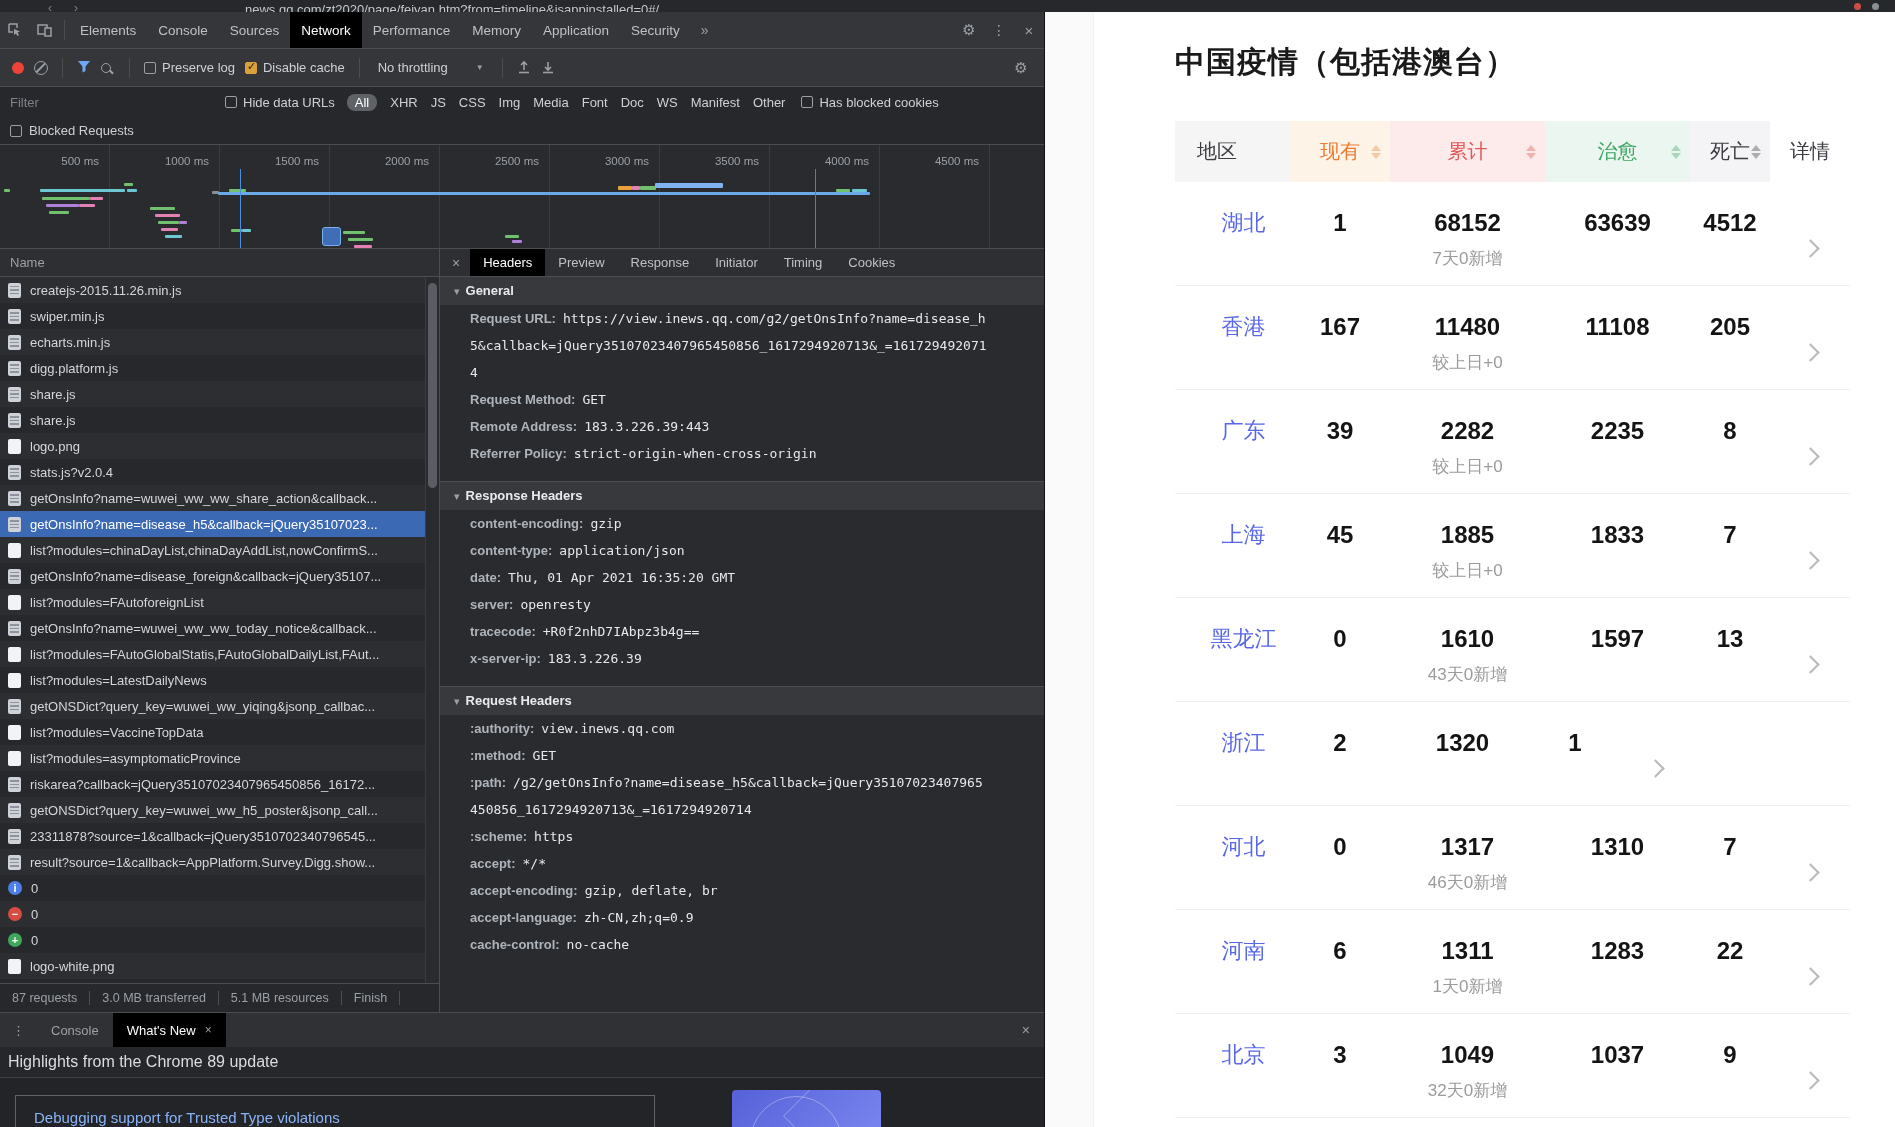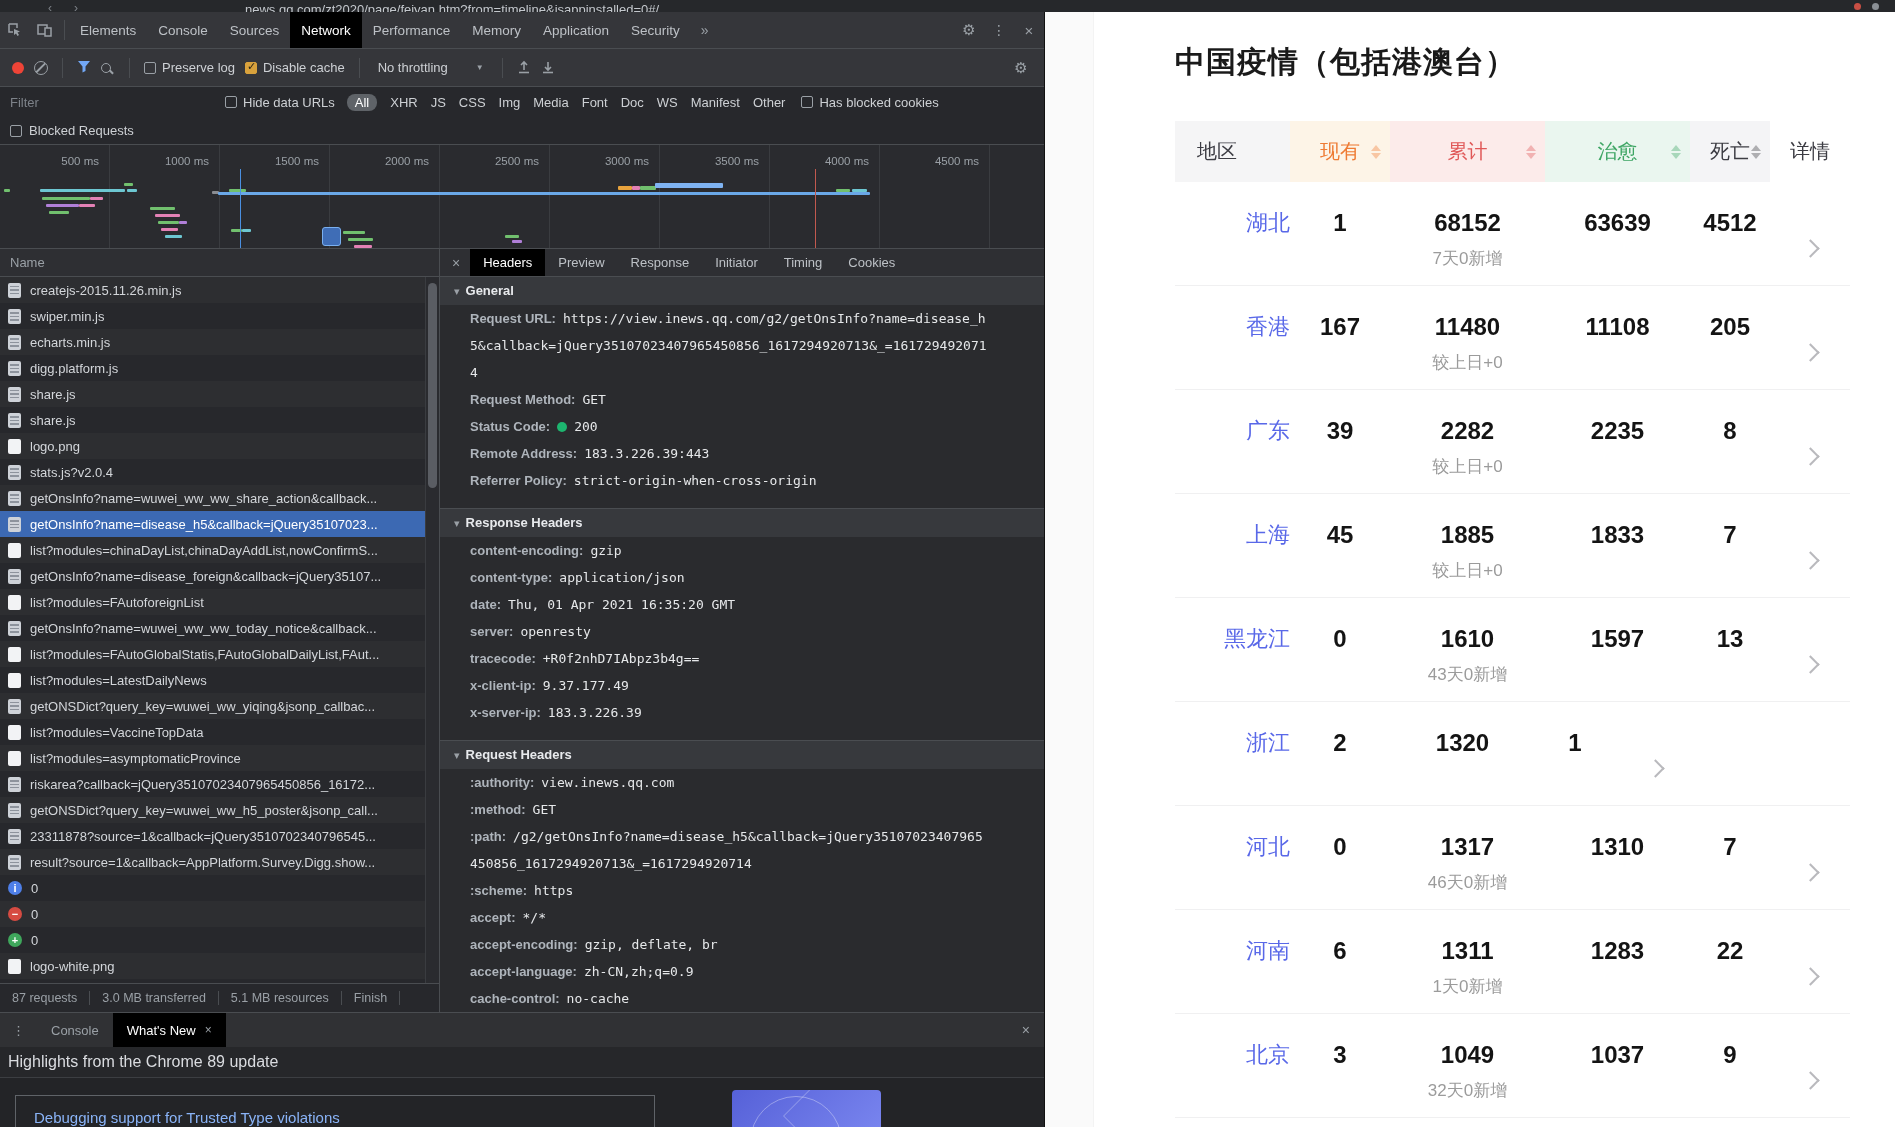--- a/index.html
+++ b/index.html
@@ -132,7 +132,7 @@
   .arr.dn{border-top:6px solid currentColor;opacity:.38}
   .trow{display:flex;height:104px;box-sizing:border-box;border-bottom:1px solid #f0f0f1}
   .tdcell{display:flex;flex-direction:column;align-items:center;padding-top:26px;box-sizing:border-box}
-  .tdcell.left{align-items:flex-end;padding-left:22px}
+  .tdcell.left{align-items:center;padding-left:22px}
   .rlink{color:#5968e8;font-size:22px;font-weight:500;text-decoration:none}
   .num{font-size:24px;font-weight:600;color:#141414;line-height:30px}
   .sub2{margin-top:9px;font-size:17px;color:#9b9b9b}

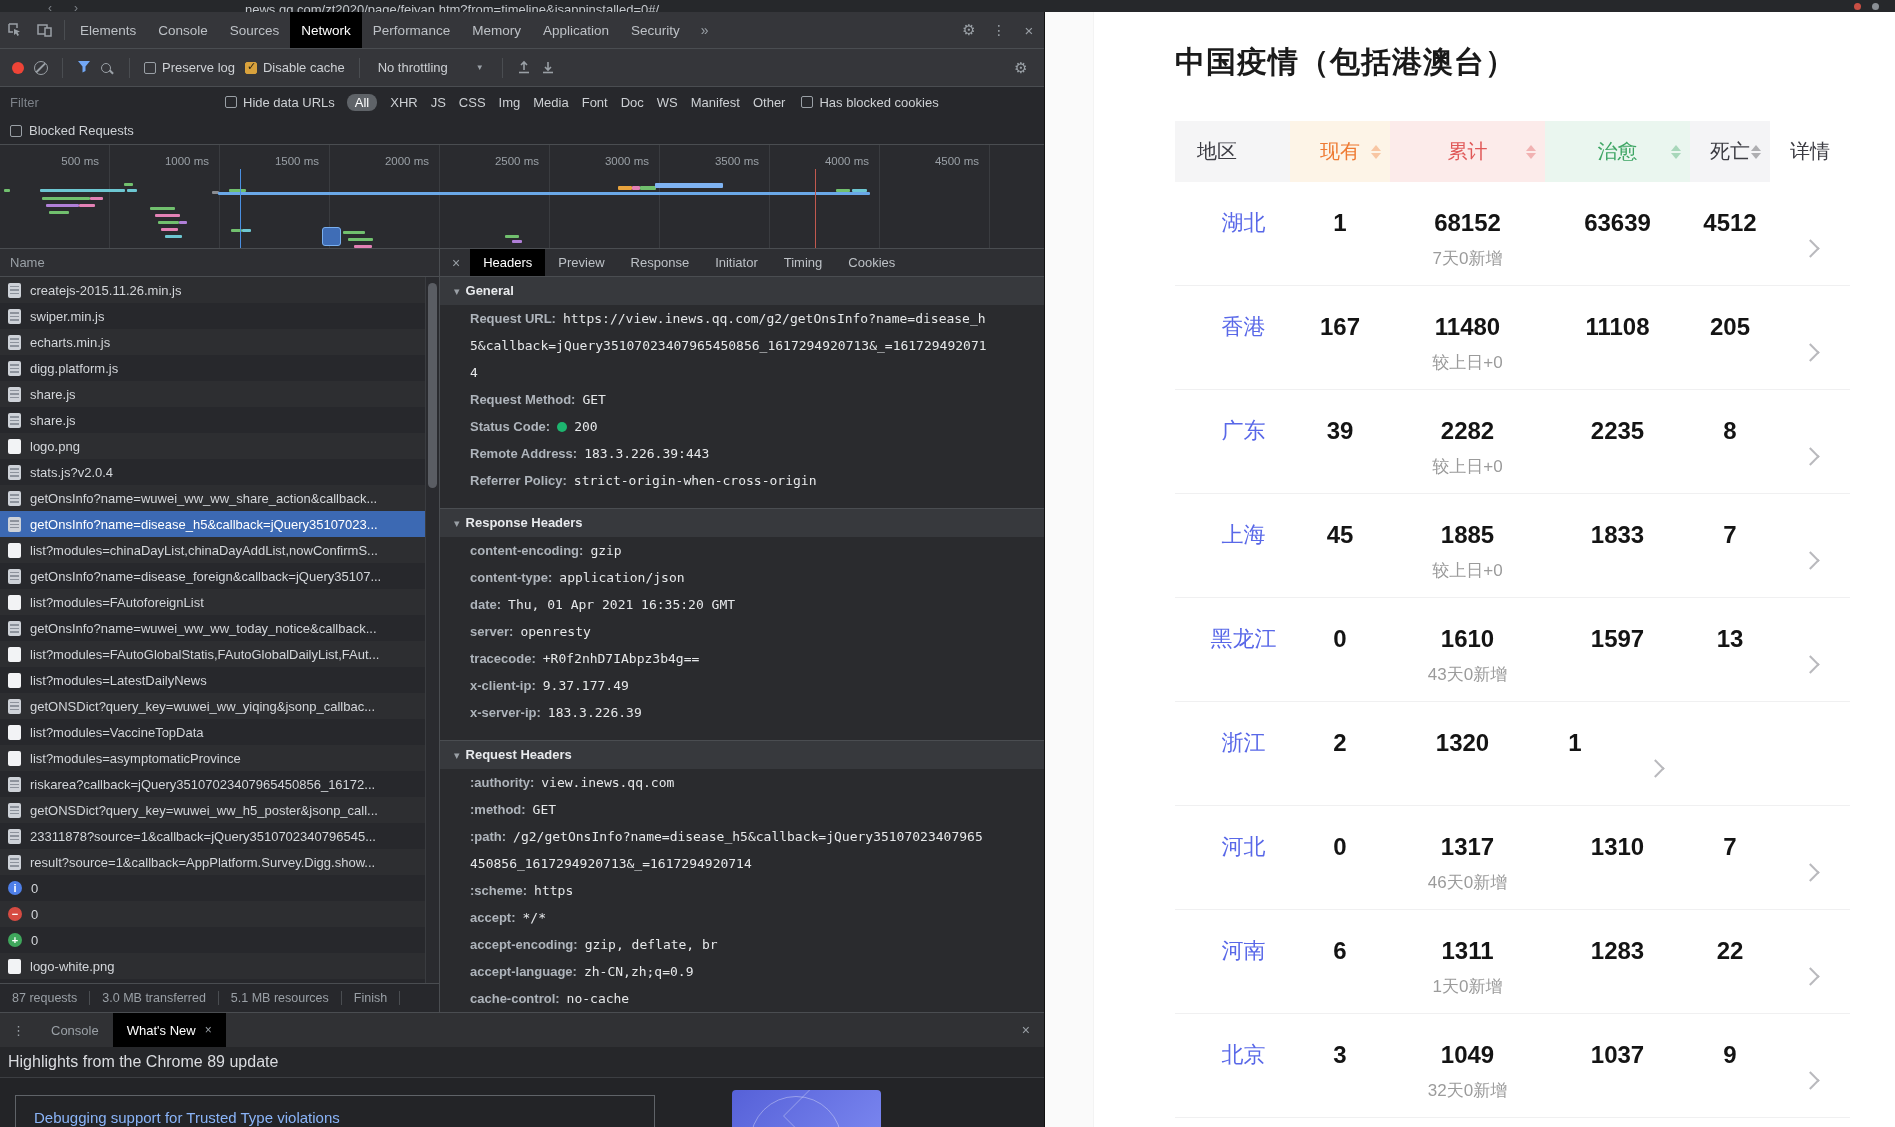--- a/index.html
+++ b/index.html
@@ -553,9 +553,6 @@
                 <span class="hname">Request Method:</span><span class="hval">GET</span>
               </div>
 
-              <div class="hline kv dot">
-                <span class="hname">Status Code:</span><span class="hdot"></span><span class="hval">200</span>
-              </div>
 
               <div class="hline kv">
                 <span class="hname">Remote Address:</span><span class="hval">183.3.226.39:443</span>

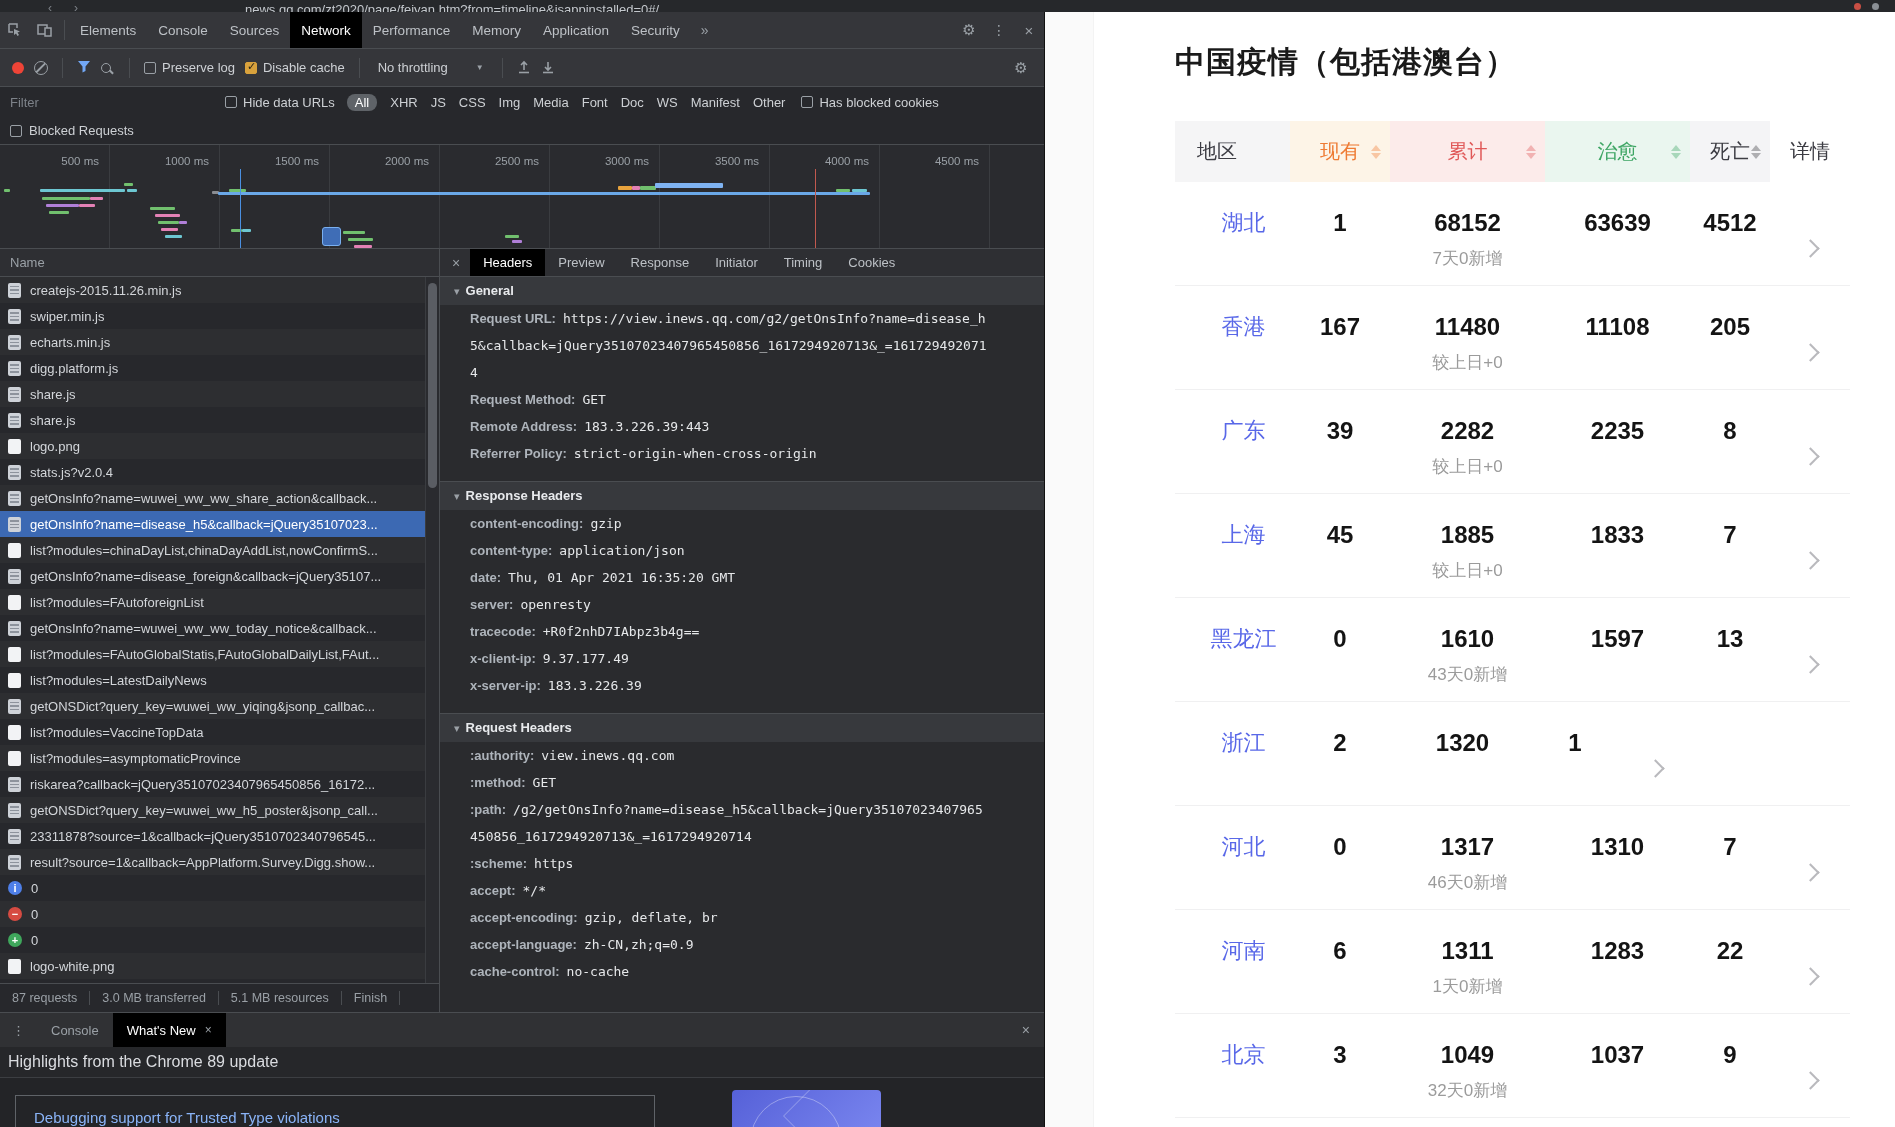--- a/index.html
+++ b/index.html
@@ -586,9 +586,6 @@
                 <span class="hname">tracecode:</span><span class="hval">+R0f2nhD7IAbpz3b4g==</span>
               </div>
 
-              <div class="hline kv">
-                <span class="hname">x-client-ip:</span><span class="hval">9.37.177.49</span>
-              </div>
 
               <div class="hline kv">
                 <span class="hname">x-server-ip:</span><span class="hval">183.3.226.39</span>

